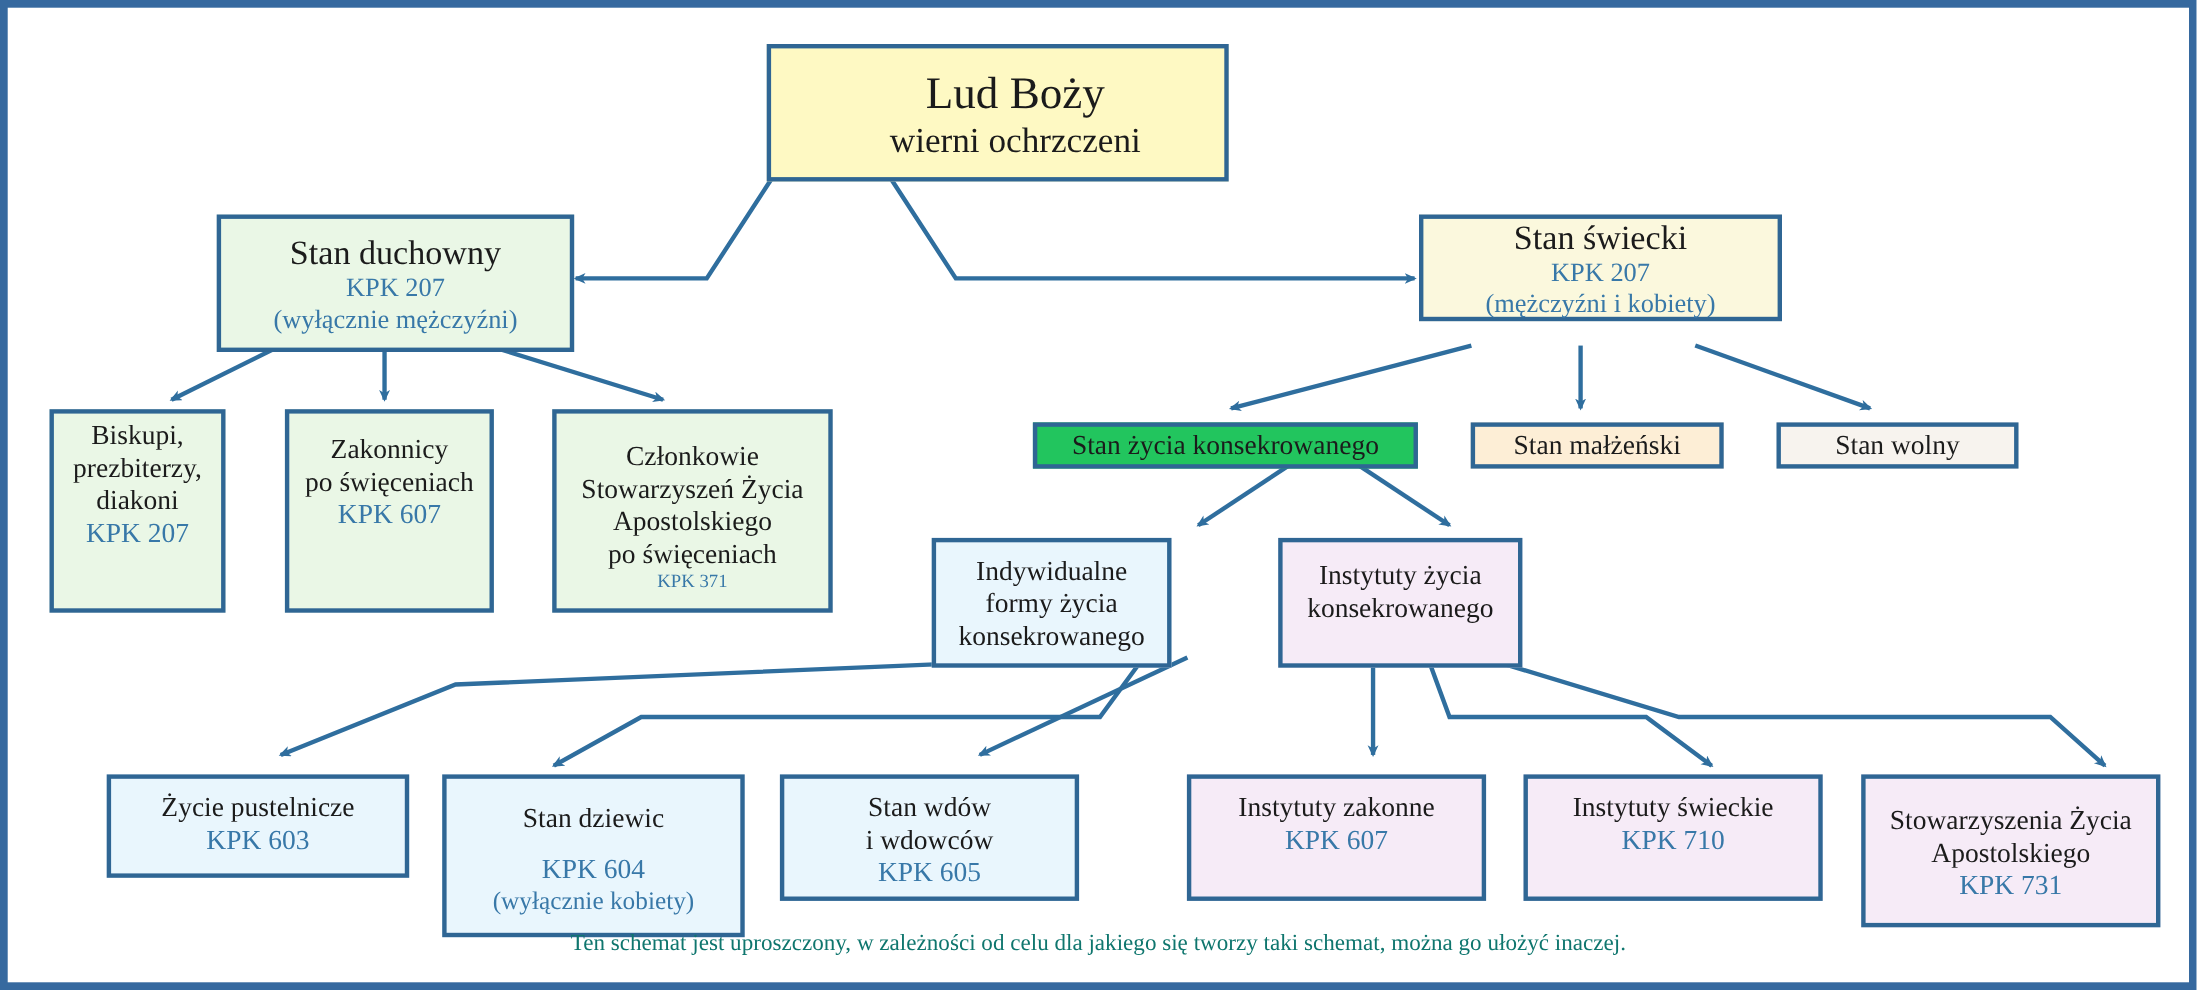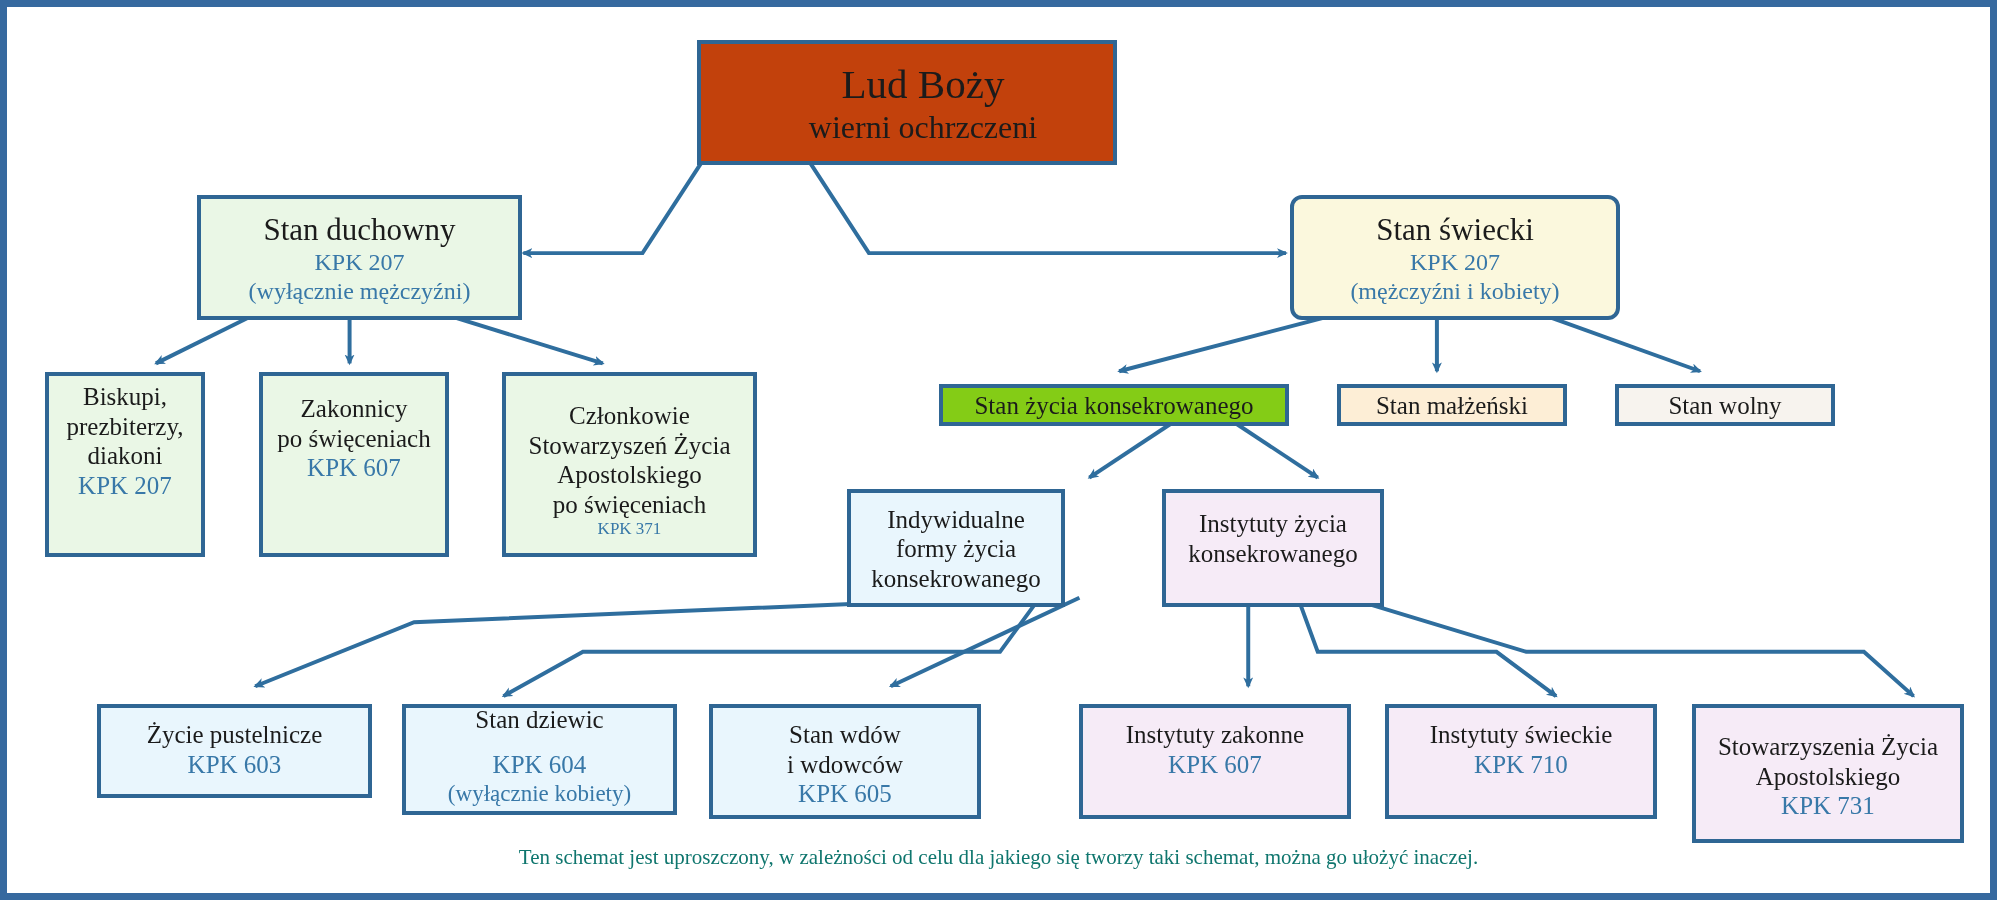--- a/index.html
+++ b/index.html
@@ -28,7 +28,7 @@
   .node .kpk{color:#3878a8;display:block;white-space:nowrap;}
 
   
-  .white{background:#c2410c;padding-left:40px;}
+  .white{background:#fef9c3;padding-left:40px;}
   .green{background:#eaf7e6;}
   .cream{background:#fbf8dd;}
   .lblue{background:#84cc16;}

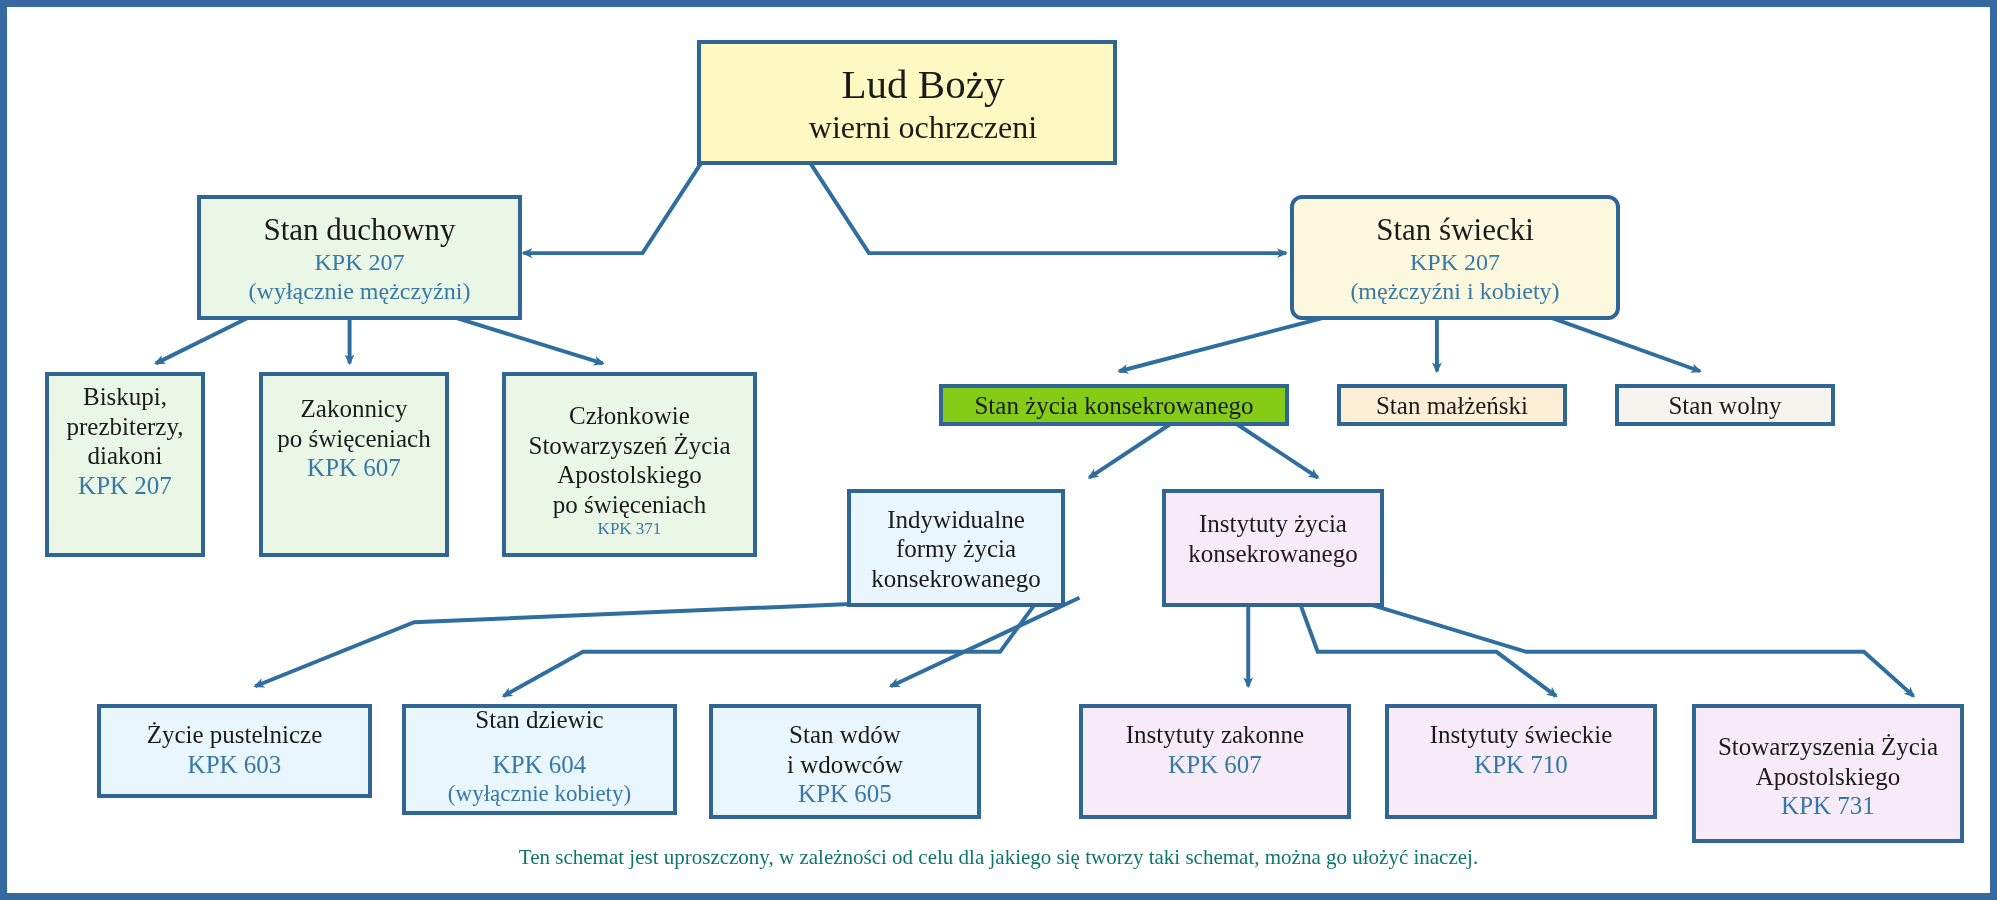--- a/index.html
+++ b/index.html
@@ -95,7 +95,7 @@
       <span class="kpk" style="font-size:24px;">(wyłącznie mężczyźni)</span>
     </div>
 
-    <div class="node cream" style="left:1283px;top:188px;width:330px;height:125px;justify-content:center;border-radius:12px;">
+    <div class="node cream" style="left:1283px;top:188px;width:330px;height:97px;justify-content:center;">
       <span class="t" style="font-size:31px;">Stan świecki</span>
       <span class="kpk" style="font-size:24px;">KPK 207</span>
       <span class="kpk" style="font-size:24px;">(mężczyźni i kobiety)</span>

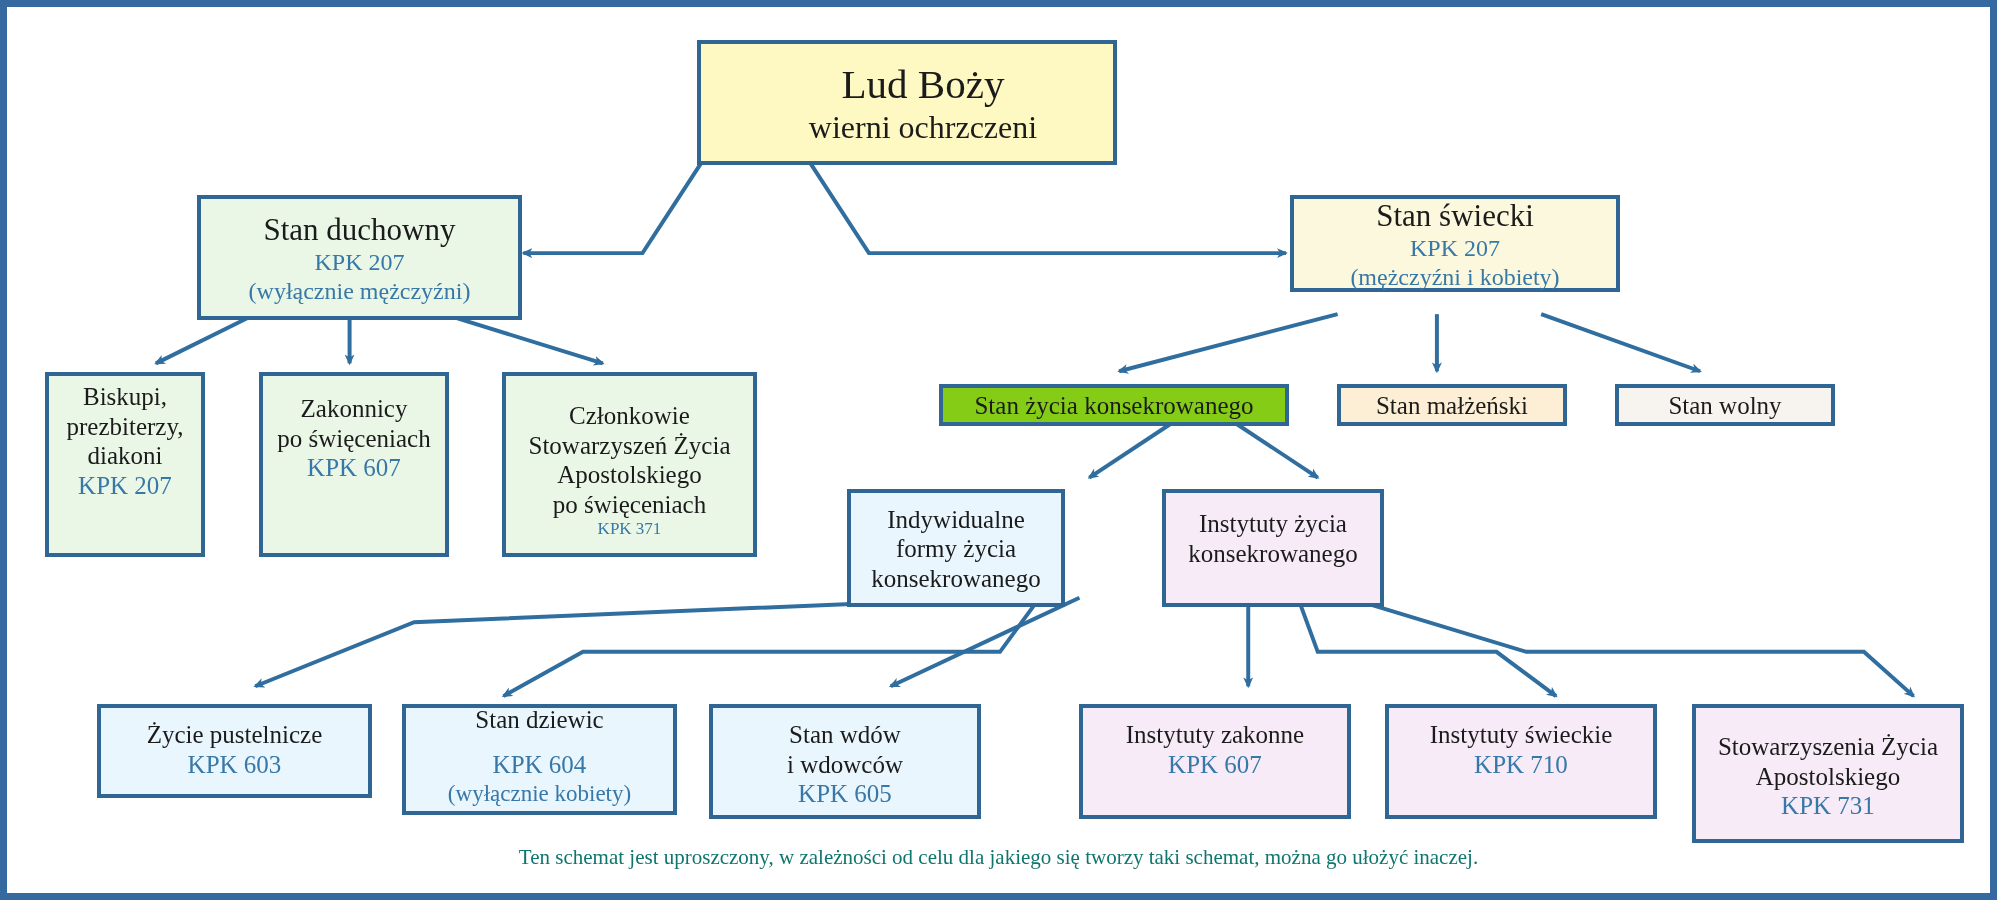--- a/index.html
+++ b/index.html
@@ -31,7 +31,7 @@
   .white{background:#fef9c3;padding-left:40px;}
   .green{background:#eaf7e6;}
   .cream{background:#fbf8dd;}
-  .lblue{background:#84cc16;}
+  .lblue{background:#22c55e;}
   .paleblue{background:#e9f6fd;}
   .peach{background:#fdeed6;}
   .offwhite{background:#f7f3ee;}

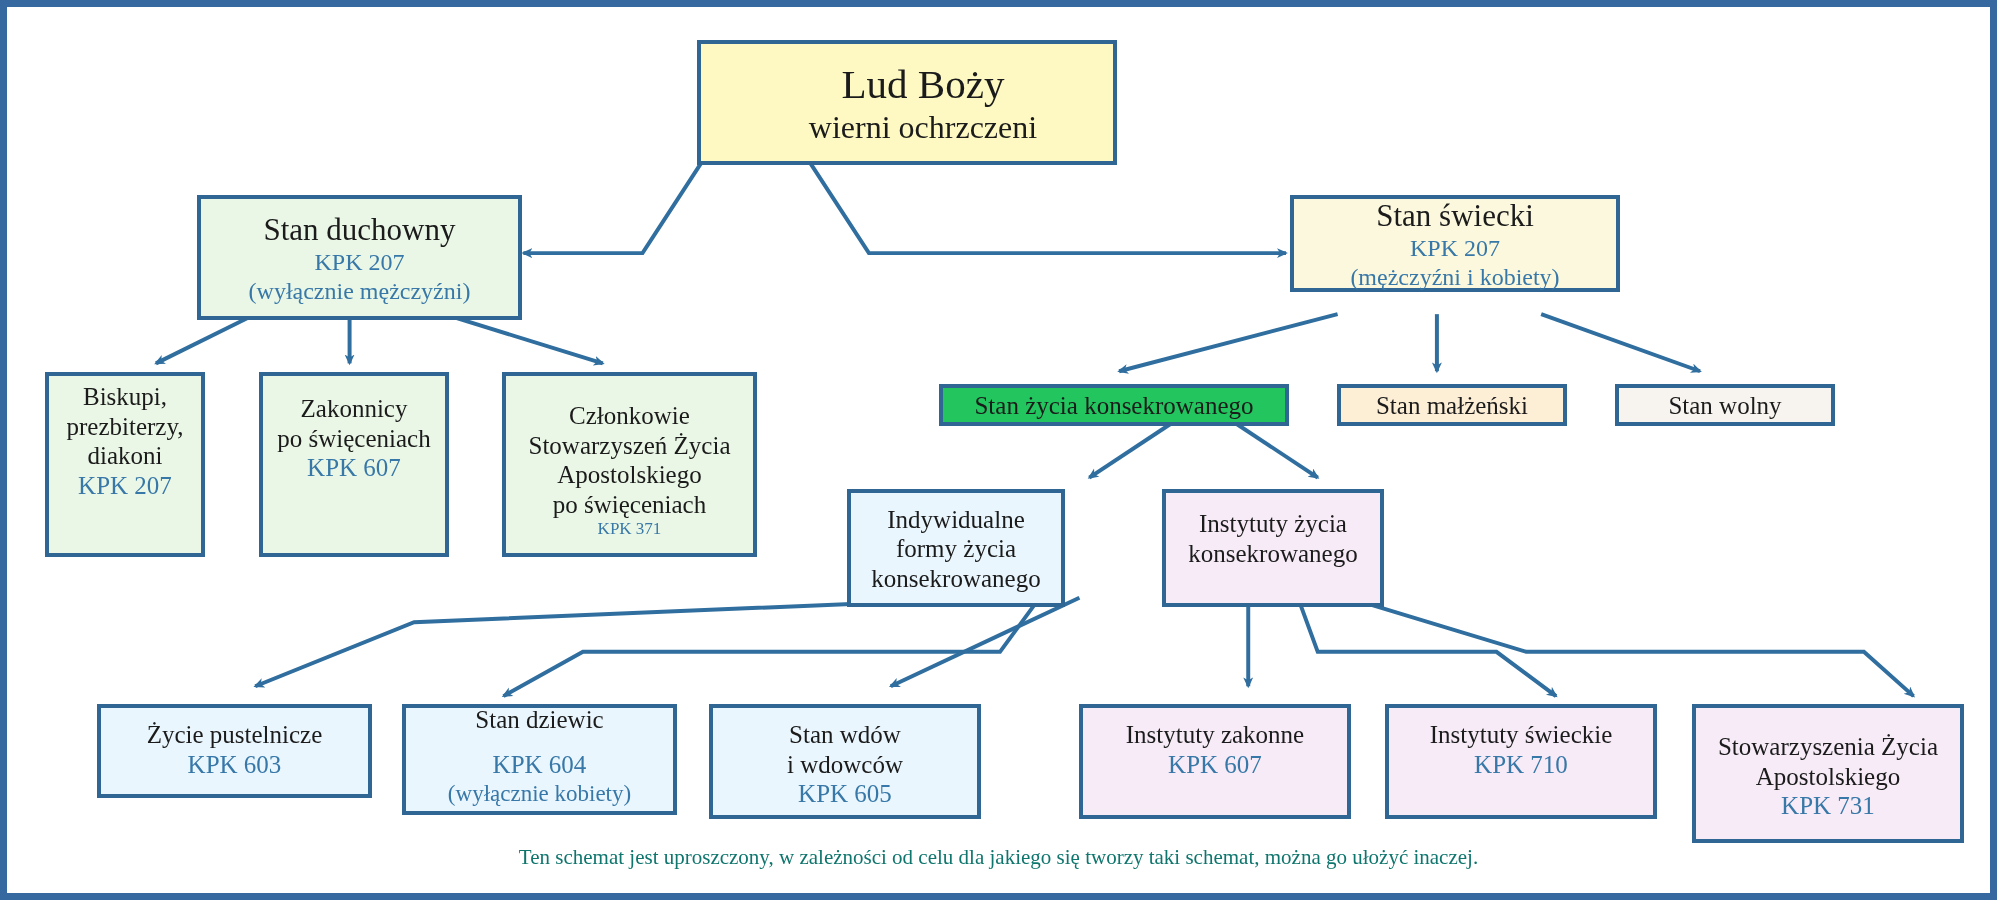--- a/index.html
+++ b/index.html
@@ -150,7 +150,7 @@
       <span class="kpk" style="font-size:25px;">KPK 603</span>
     </div>
 
-    <div class="node paleblue" style="left:395px;top:697px;width:275px;height:111px;padding-top:22px;justify-content:flex-end;">
+    <div class="node paleblue" style="left:395px;top:697px;width:275px;height:148px;padding-top:22px;">
       <span class="t" style="font-size:25px;">Stan dziewic</span>
       <span class="kpk" style="font-size:25px;margin-top:16px;">KPK 604</span>
       <span class="kpk" style="font-size:23px;">(wyłącznie kobiety)</span>

